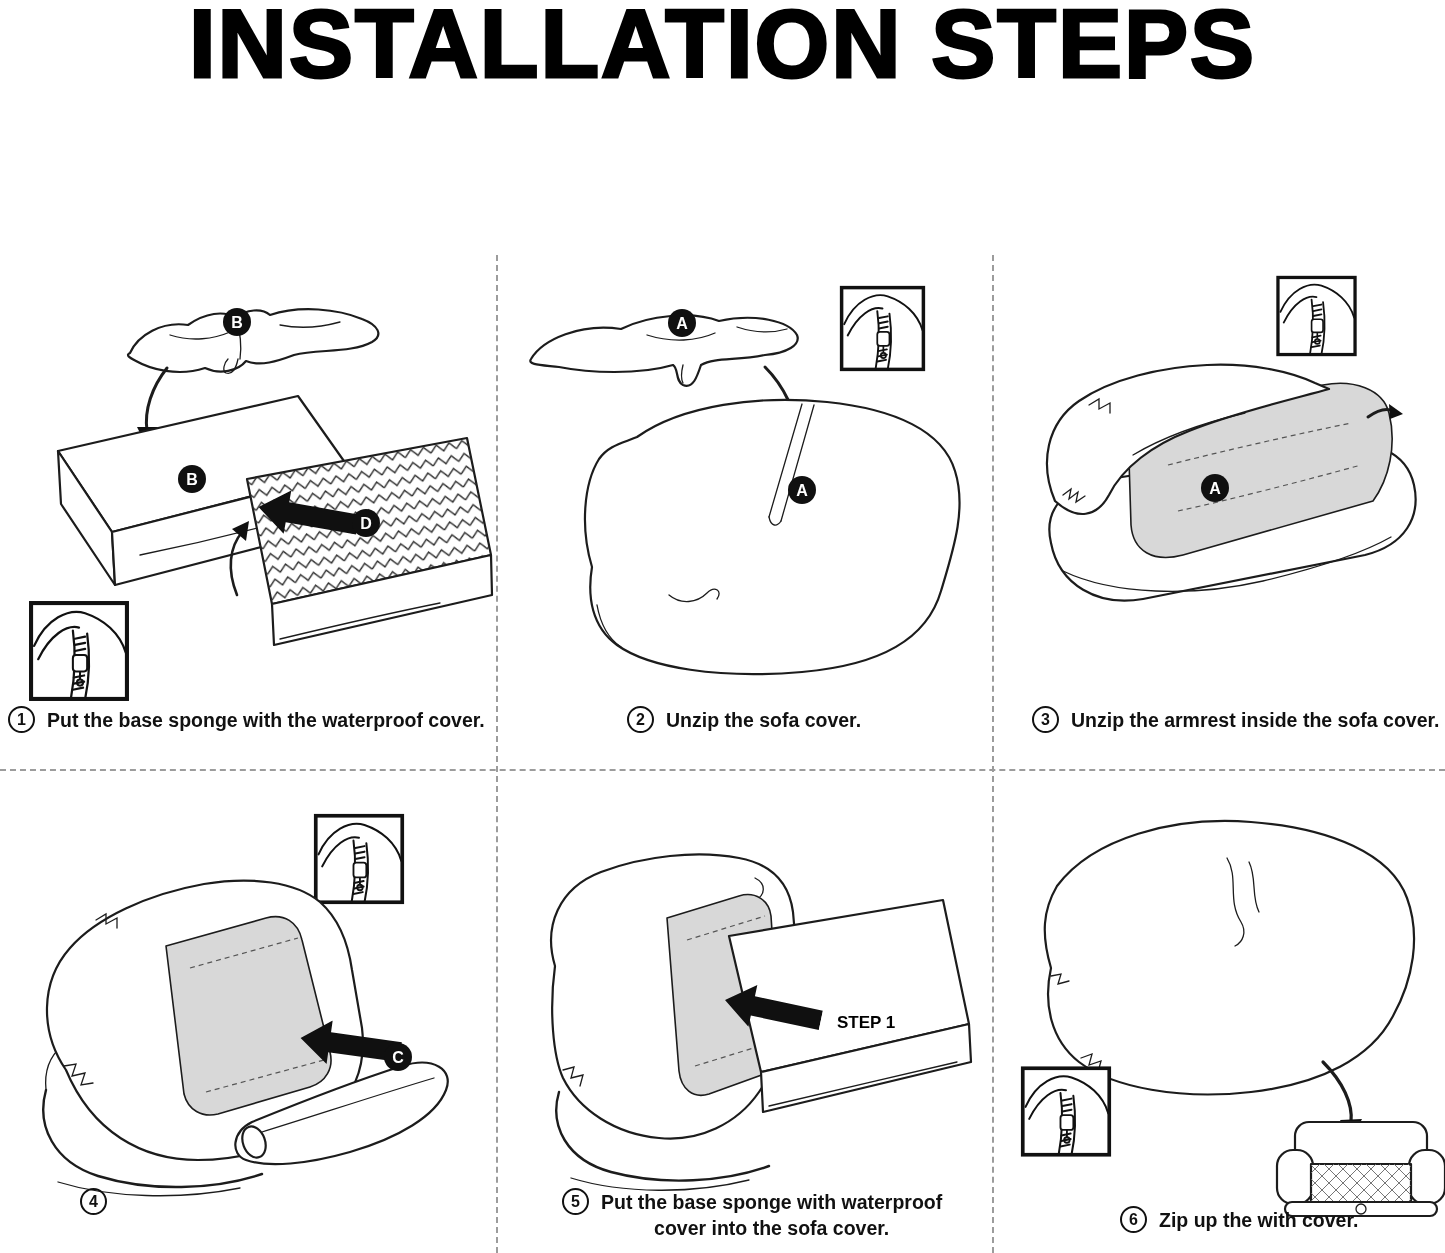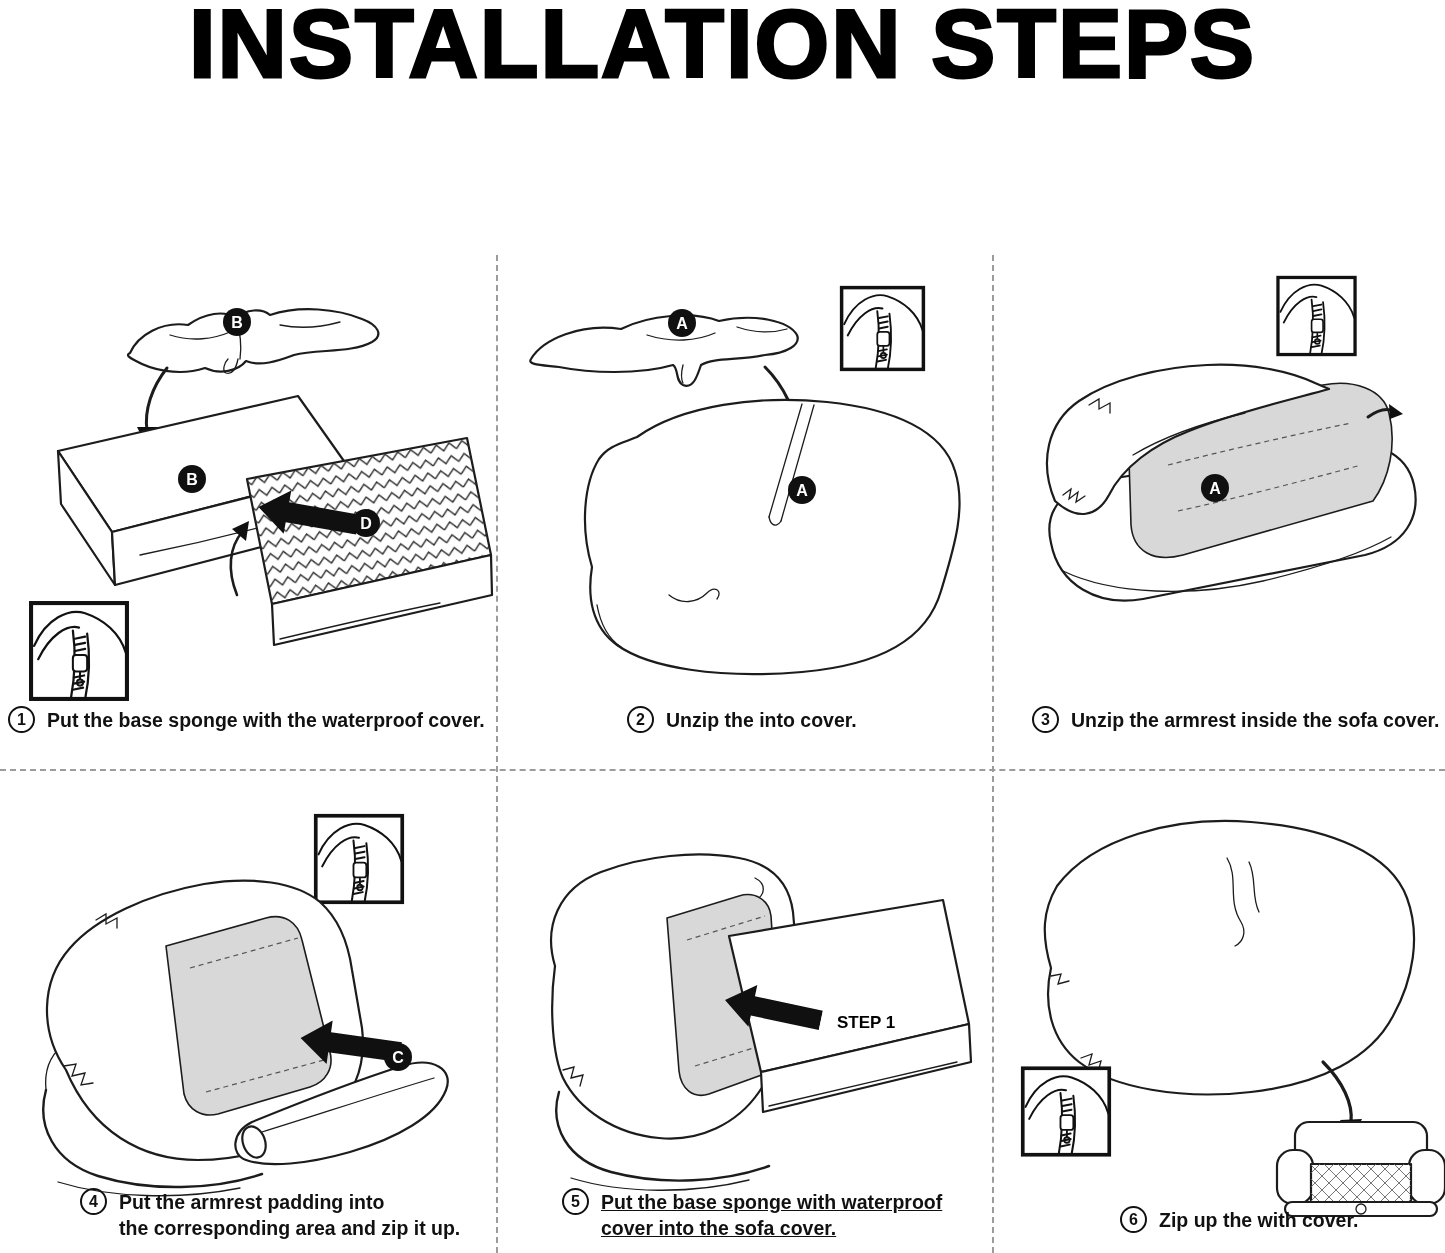--- a/index.html
+++ b/index.html
@@ -268,7 +268,7 @@
 </div>
 <div class="caption" style="left:627px; top:706px;">
   <span class="numc">2</span>
-  <span class="cap-text">Unzip the into cover.</span>
+  <span class="cap-text">Unzip the sofa cover.</span>
 </div>
 <div class="caption" style="left:1032px; top:706px;">
   <span class="numc">3</span>

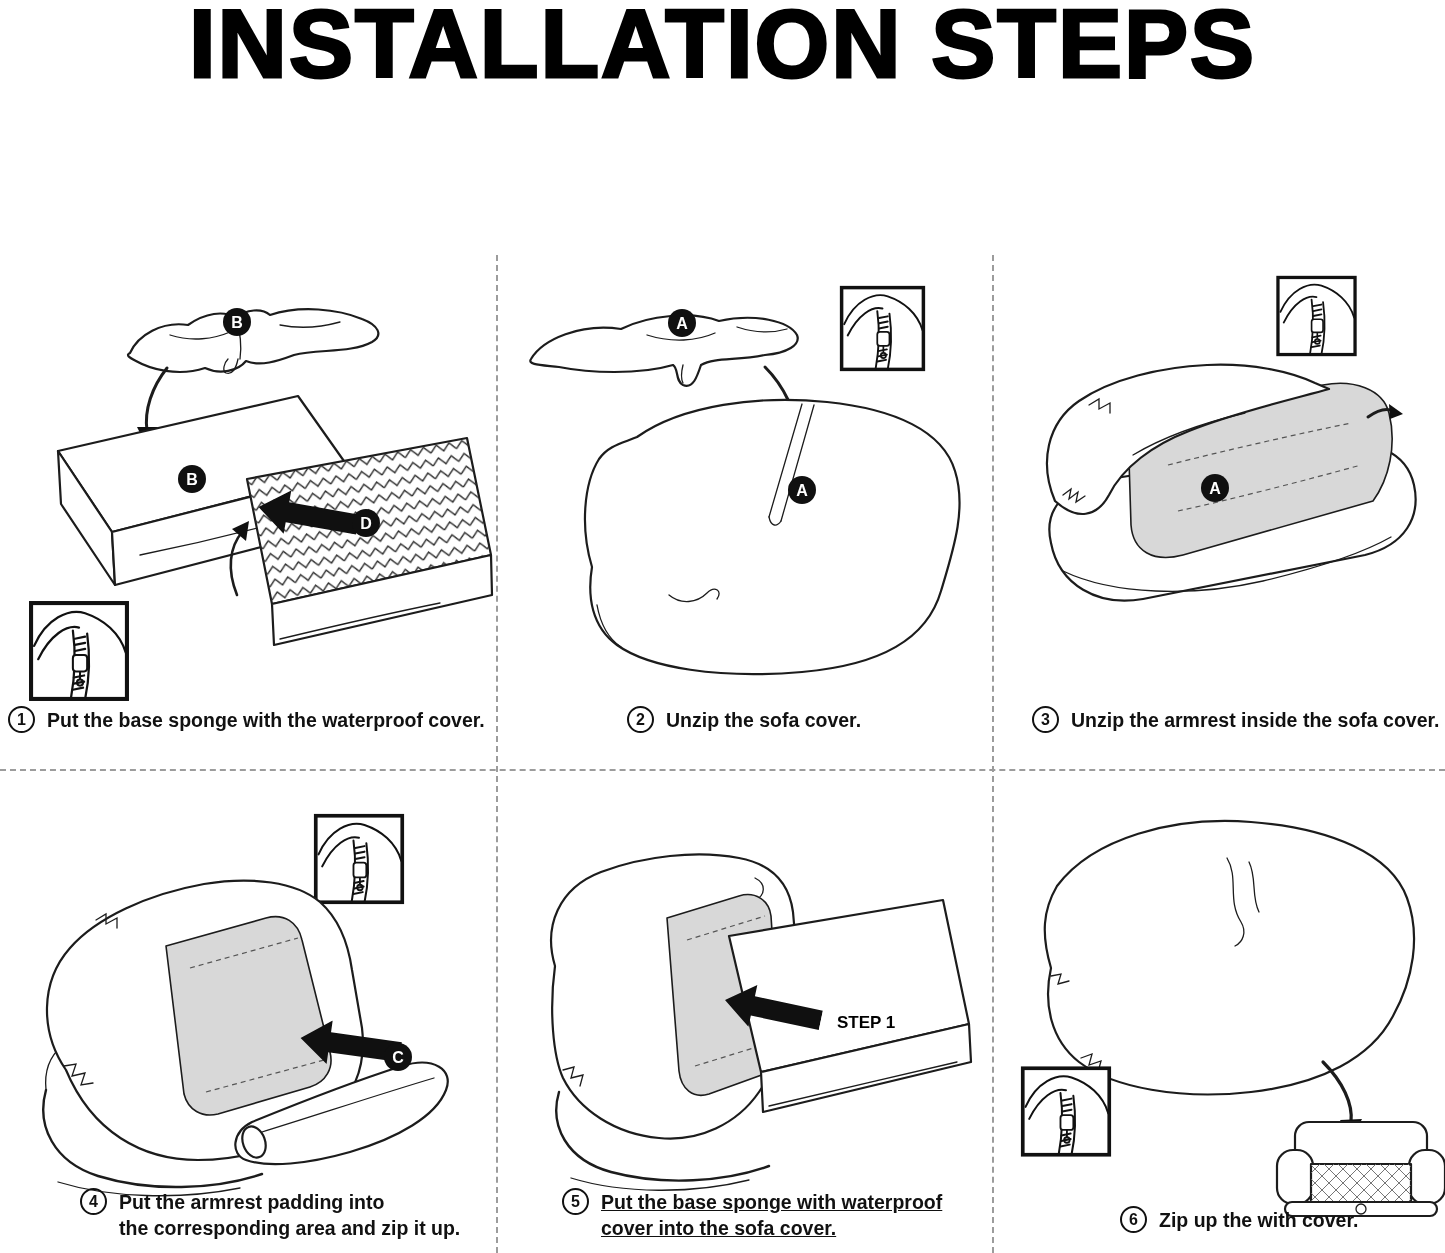--- a/index.html
+++ b/index.html
@@ -276,8 +276,6 @@
 </div>
 <div class="caption" style="left:80px; top:1188px;">
   <span class="numc">4</span>
-  <span class="cap-text">Put the armrest padding into
-the corresponding area and zip it up.</span>
 </div>
 <div class="caption" style="left:562px; top:1188px;">
   <span class="numc">5</span>

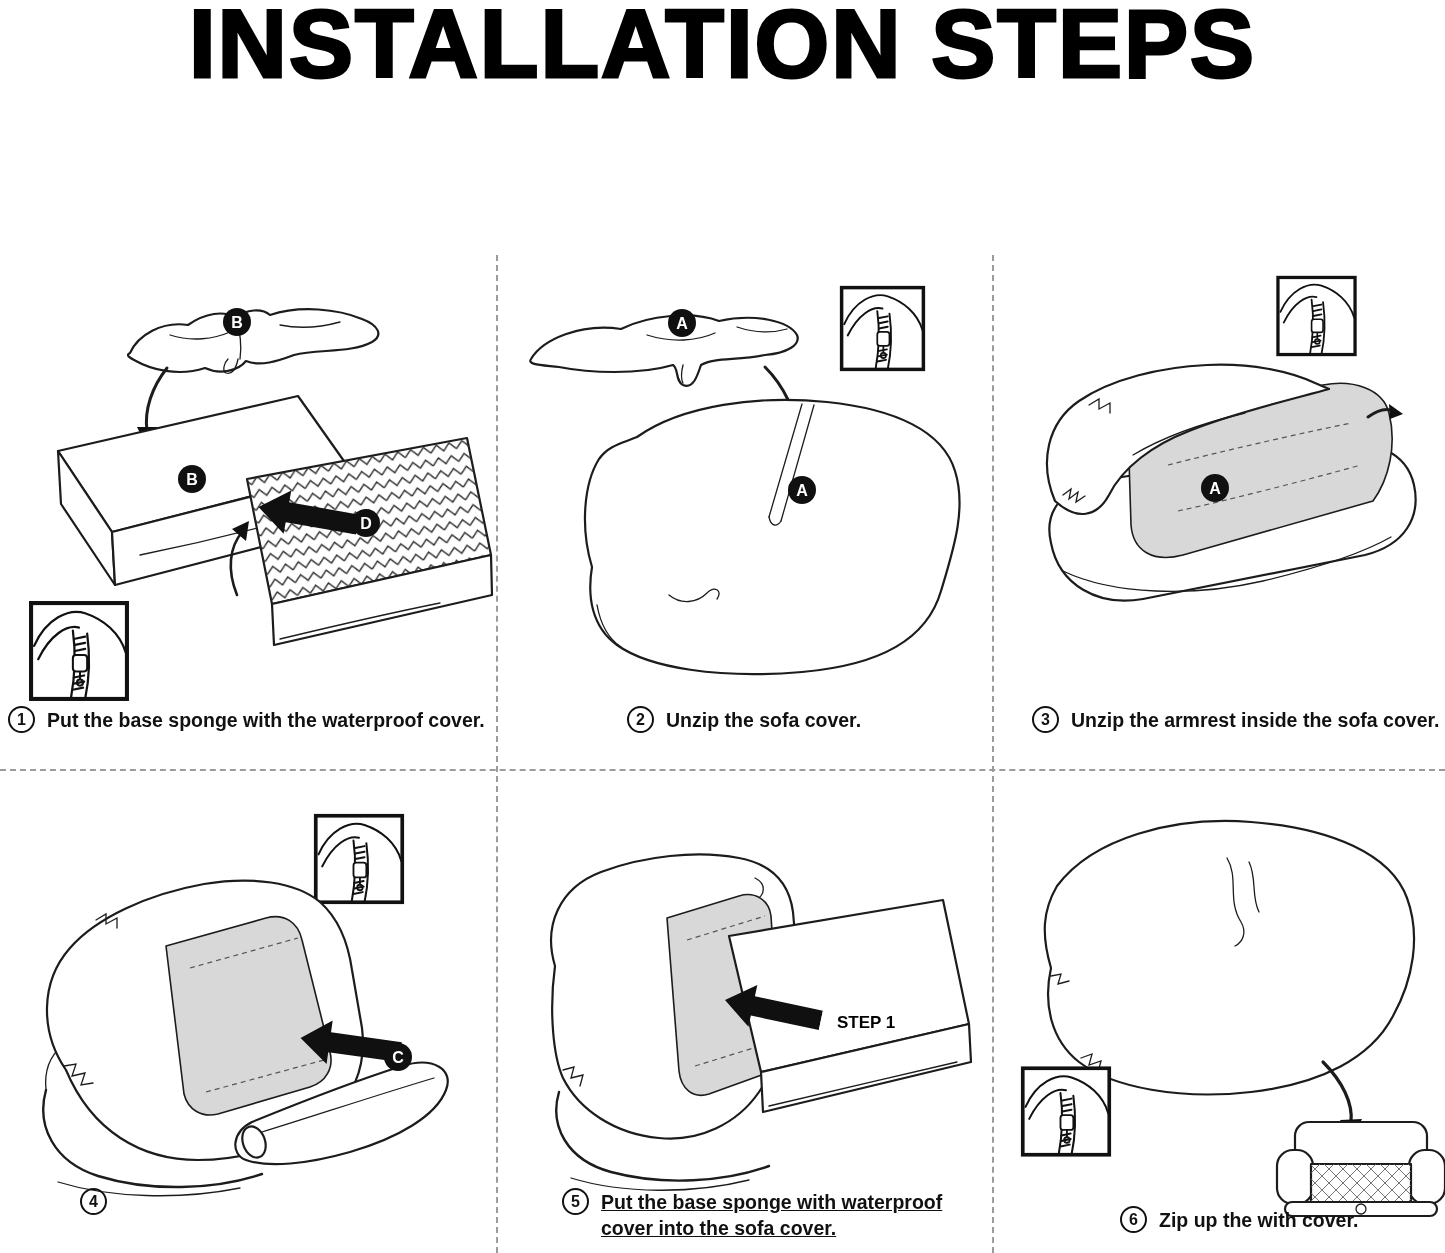--- a/index.html
+++ b/index.html
@@ -23,7 +23,7 @@
   .numc { flex:0 0 27px; width:27px; height:27px; border:2px solid #111; border-radius:50%;
           display:flex; align-items:center; justify-content:center; font-size:16px; font-weight:bold; }
   .cap-text { white-space:pre-line; padding-top:1px; }
-  .cap-text.center { text-align:left;text-decoration:underline; }
+  .cap-text.center { text-align:center; }
 
   
   .ln     { fill:#fff; stroke:#1c1c1c; stroke-width:2.2; stroke-linejoin:round; stroke-linecap:round; }

